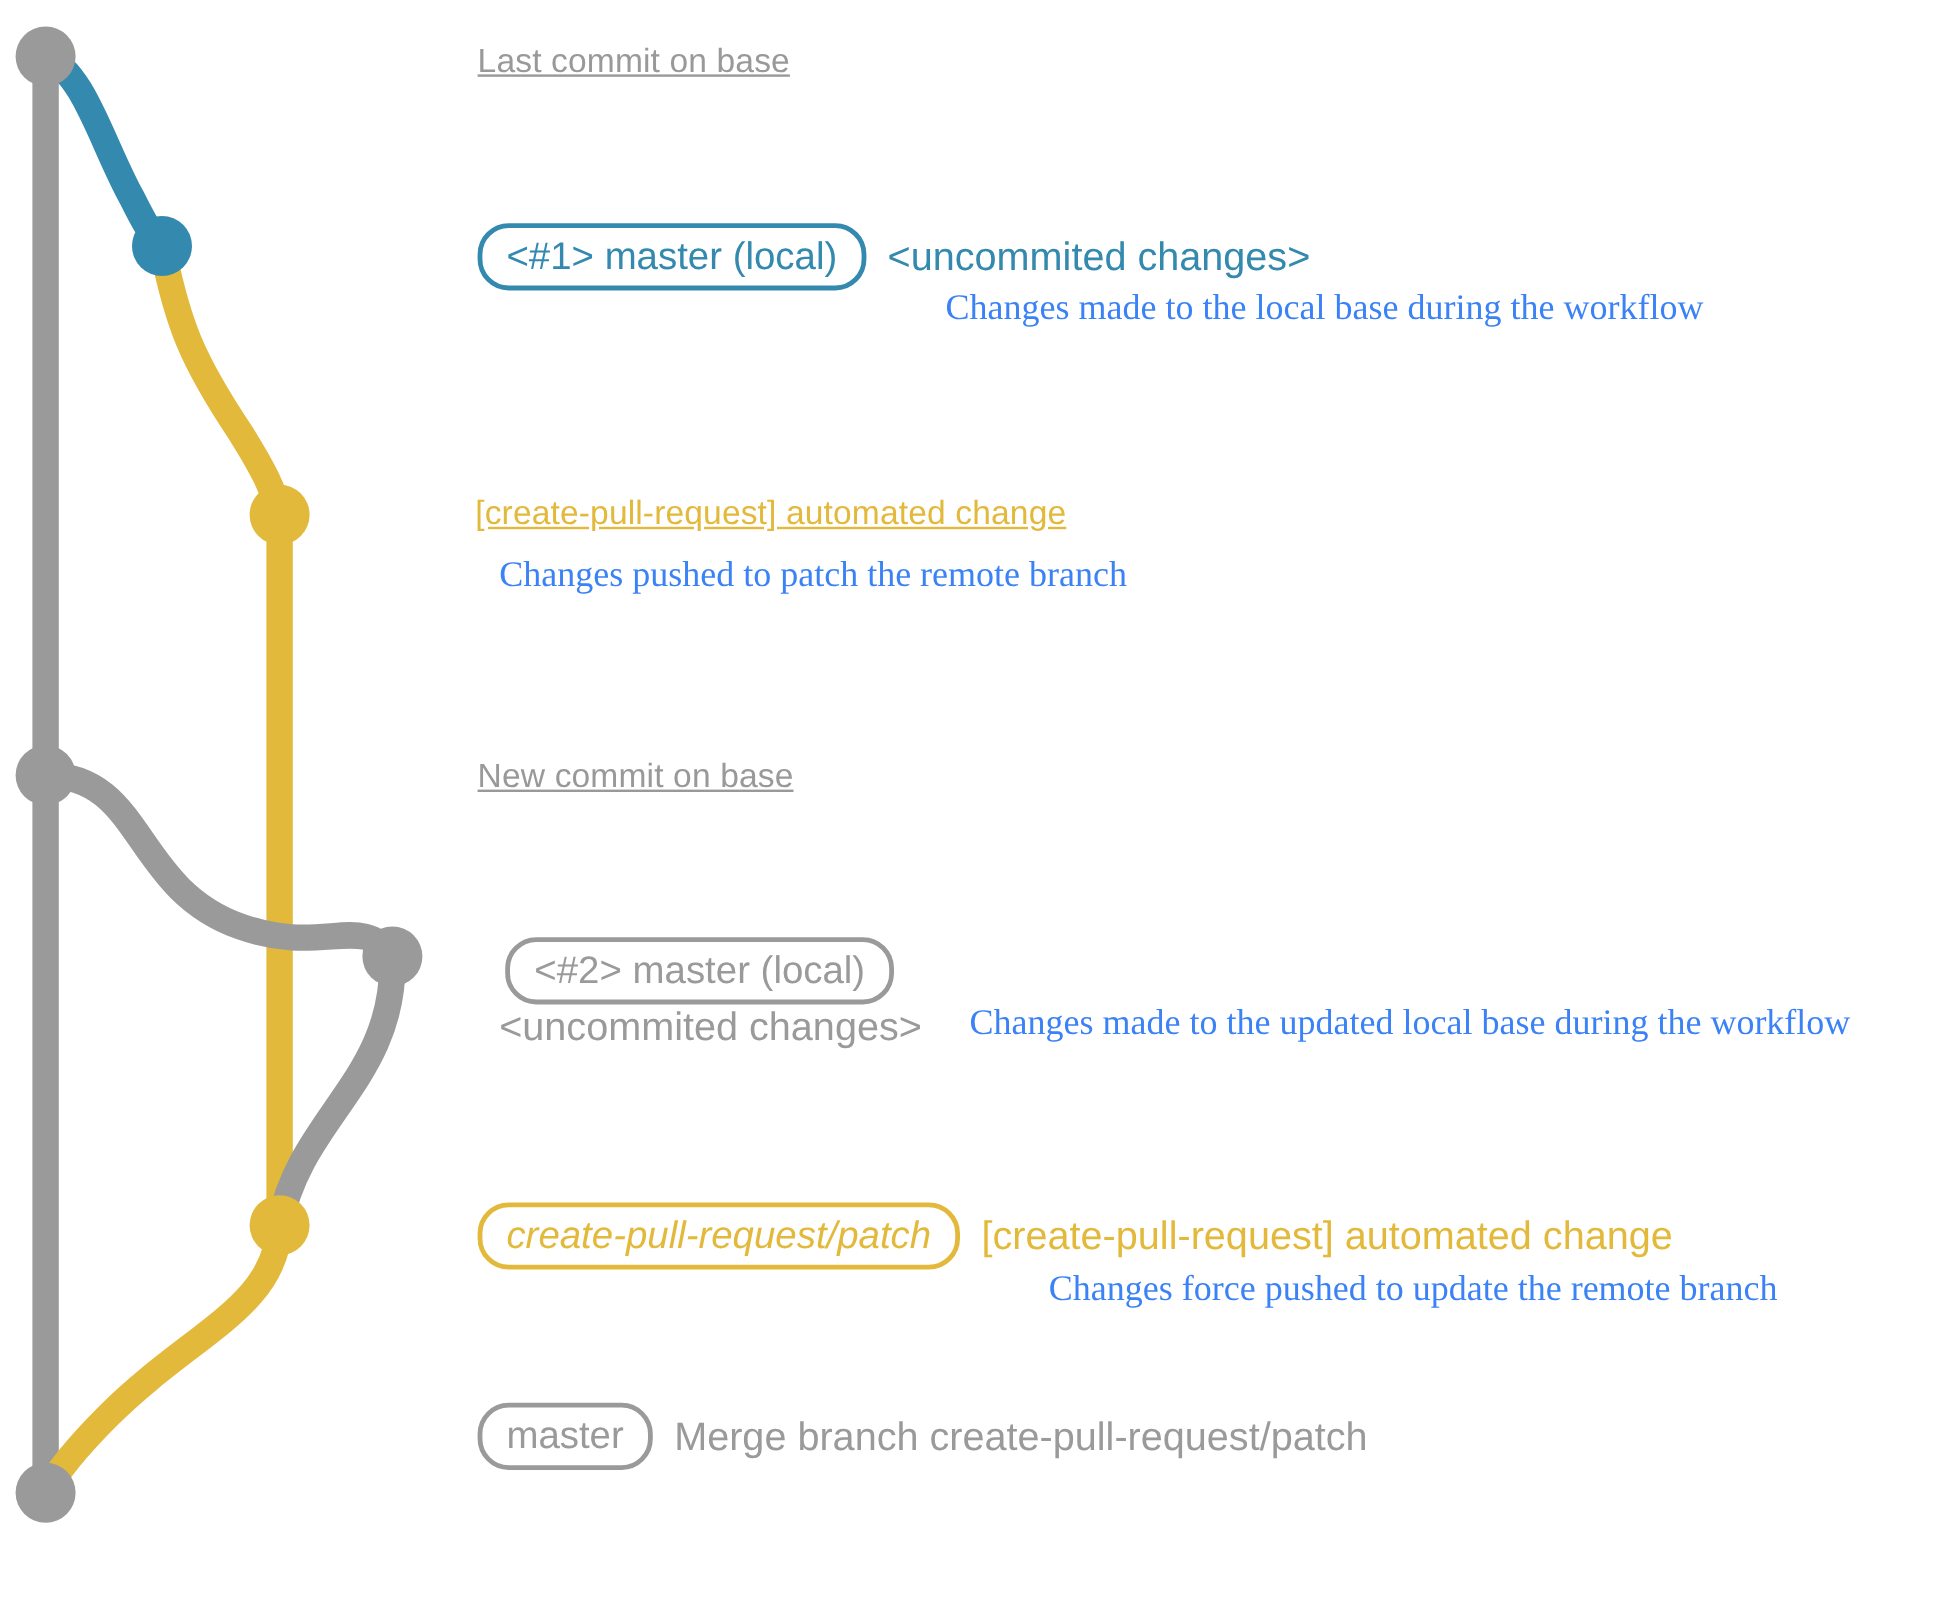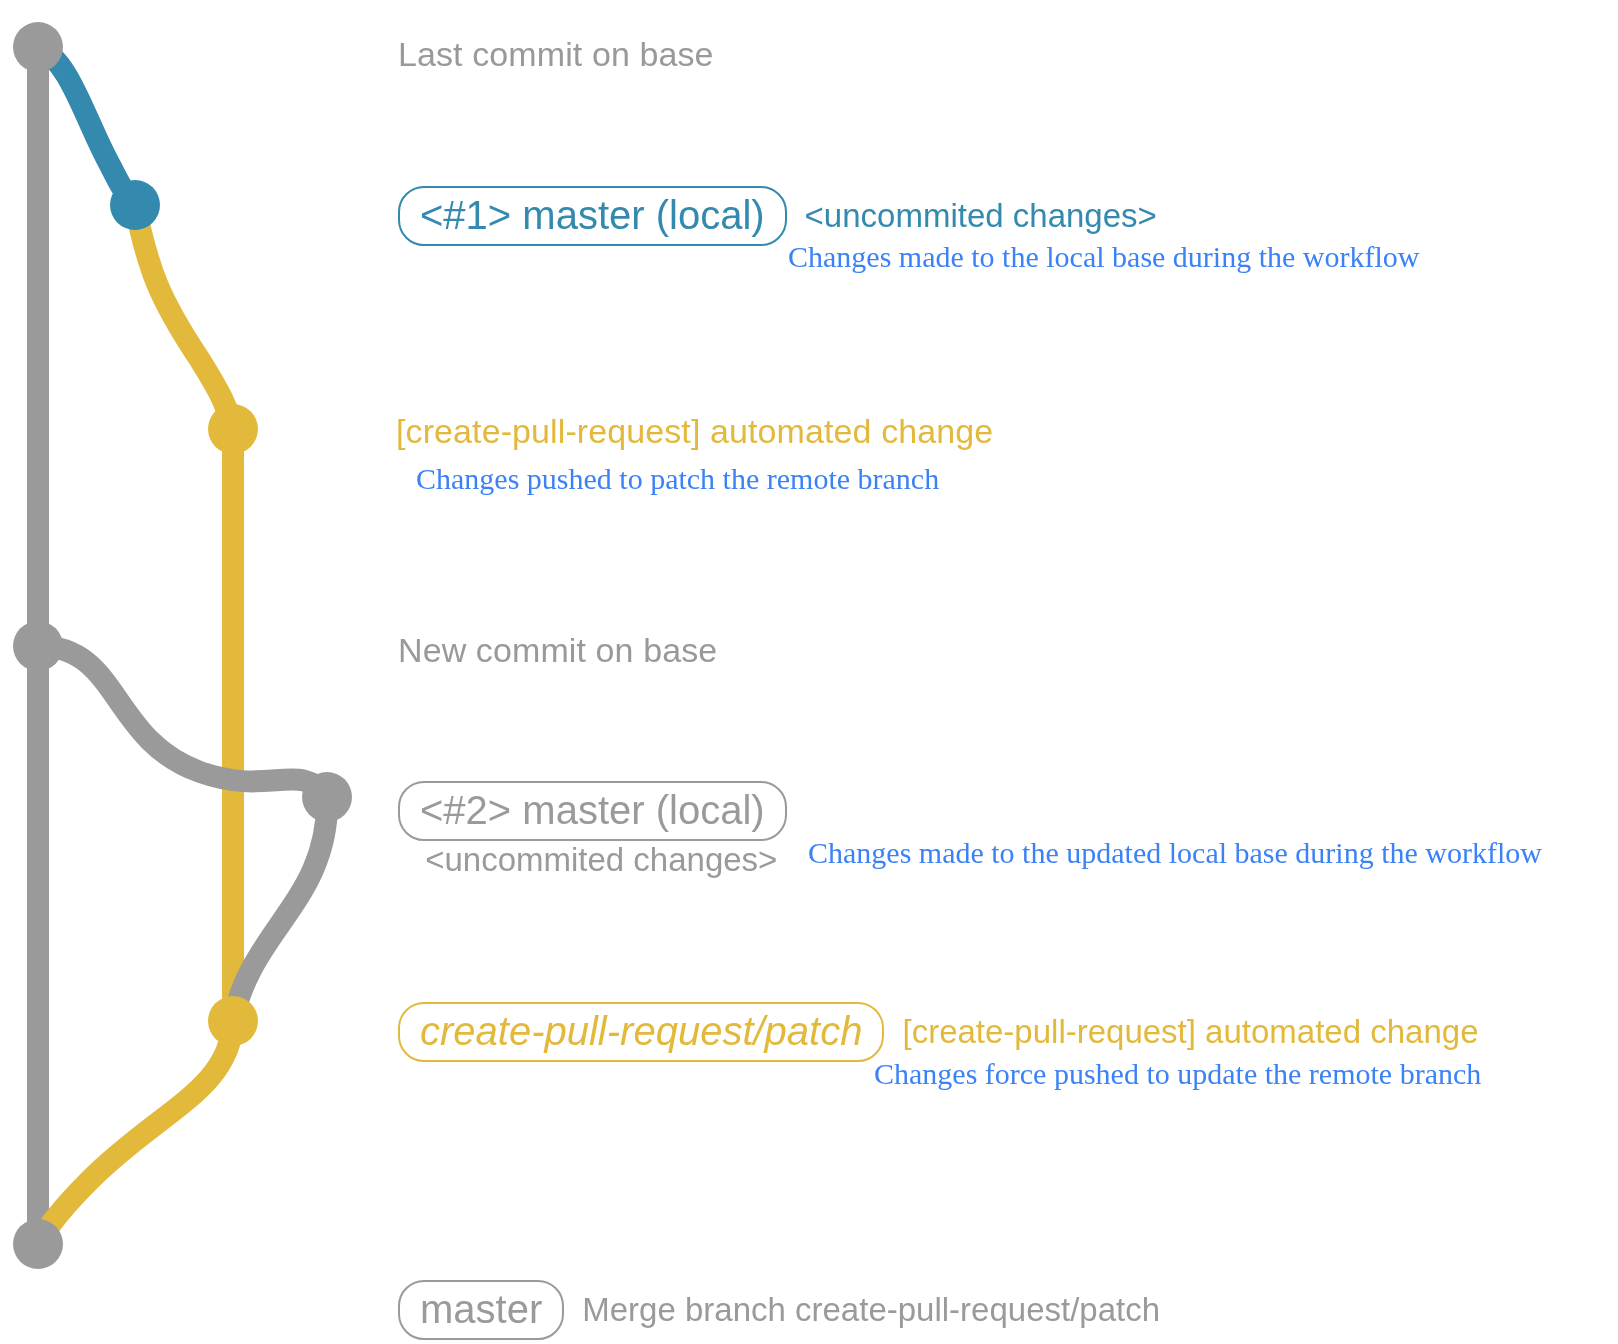--- a/index.html
+++ b/index.html
@@ -40,8 +40,9 @@
   }
 
   .plain-title {
-    font-size: 34px;
+    font-size: 28px;
     letter-spacing: 0.1px;
+    text-decoration: underline;
   }
   .plain-title.gray   { color: #999999; }
   .plain-title.gold   { color: #e3b93c; }

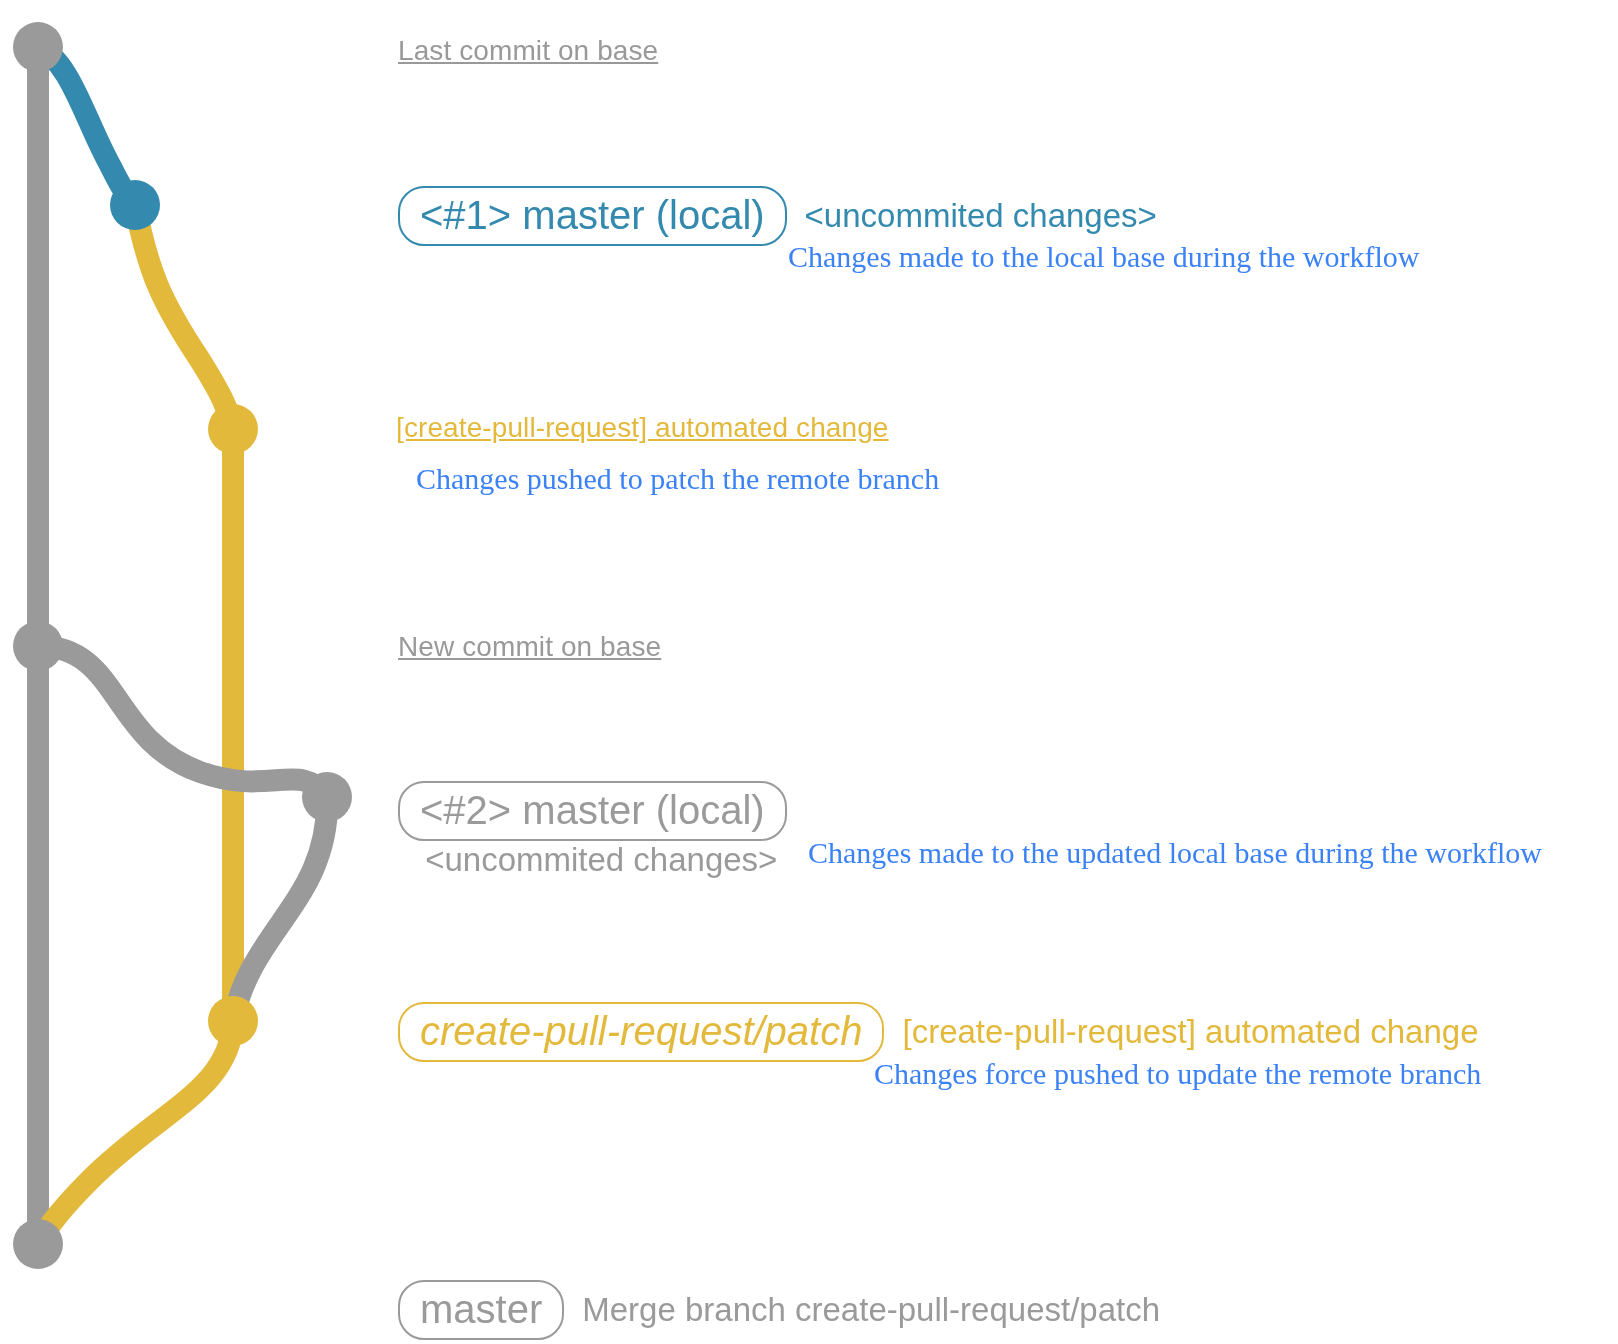--- a/index.html
+++ b/index.html
@@ -49,10 +49,10 @@
 
   .pill {
     display: inline-block;
-    border: 2px solid #4c1d95;
+    border: 4px solid #4c1d95;
     border-radius: 26px;
     padding: 7px 20px 9px 20px;
-    font-size: 40px;
+    font-size: 32px;
     line-height: 1.0;
     color: #999999;
     background: #ffffff;

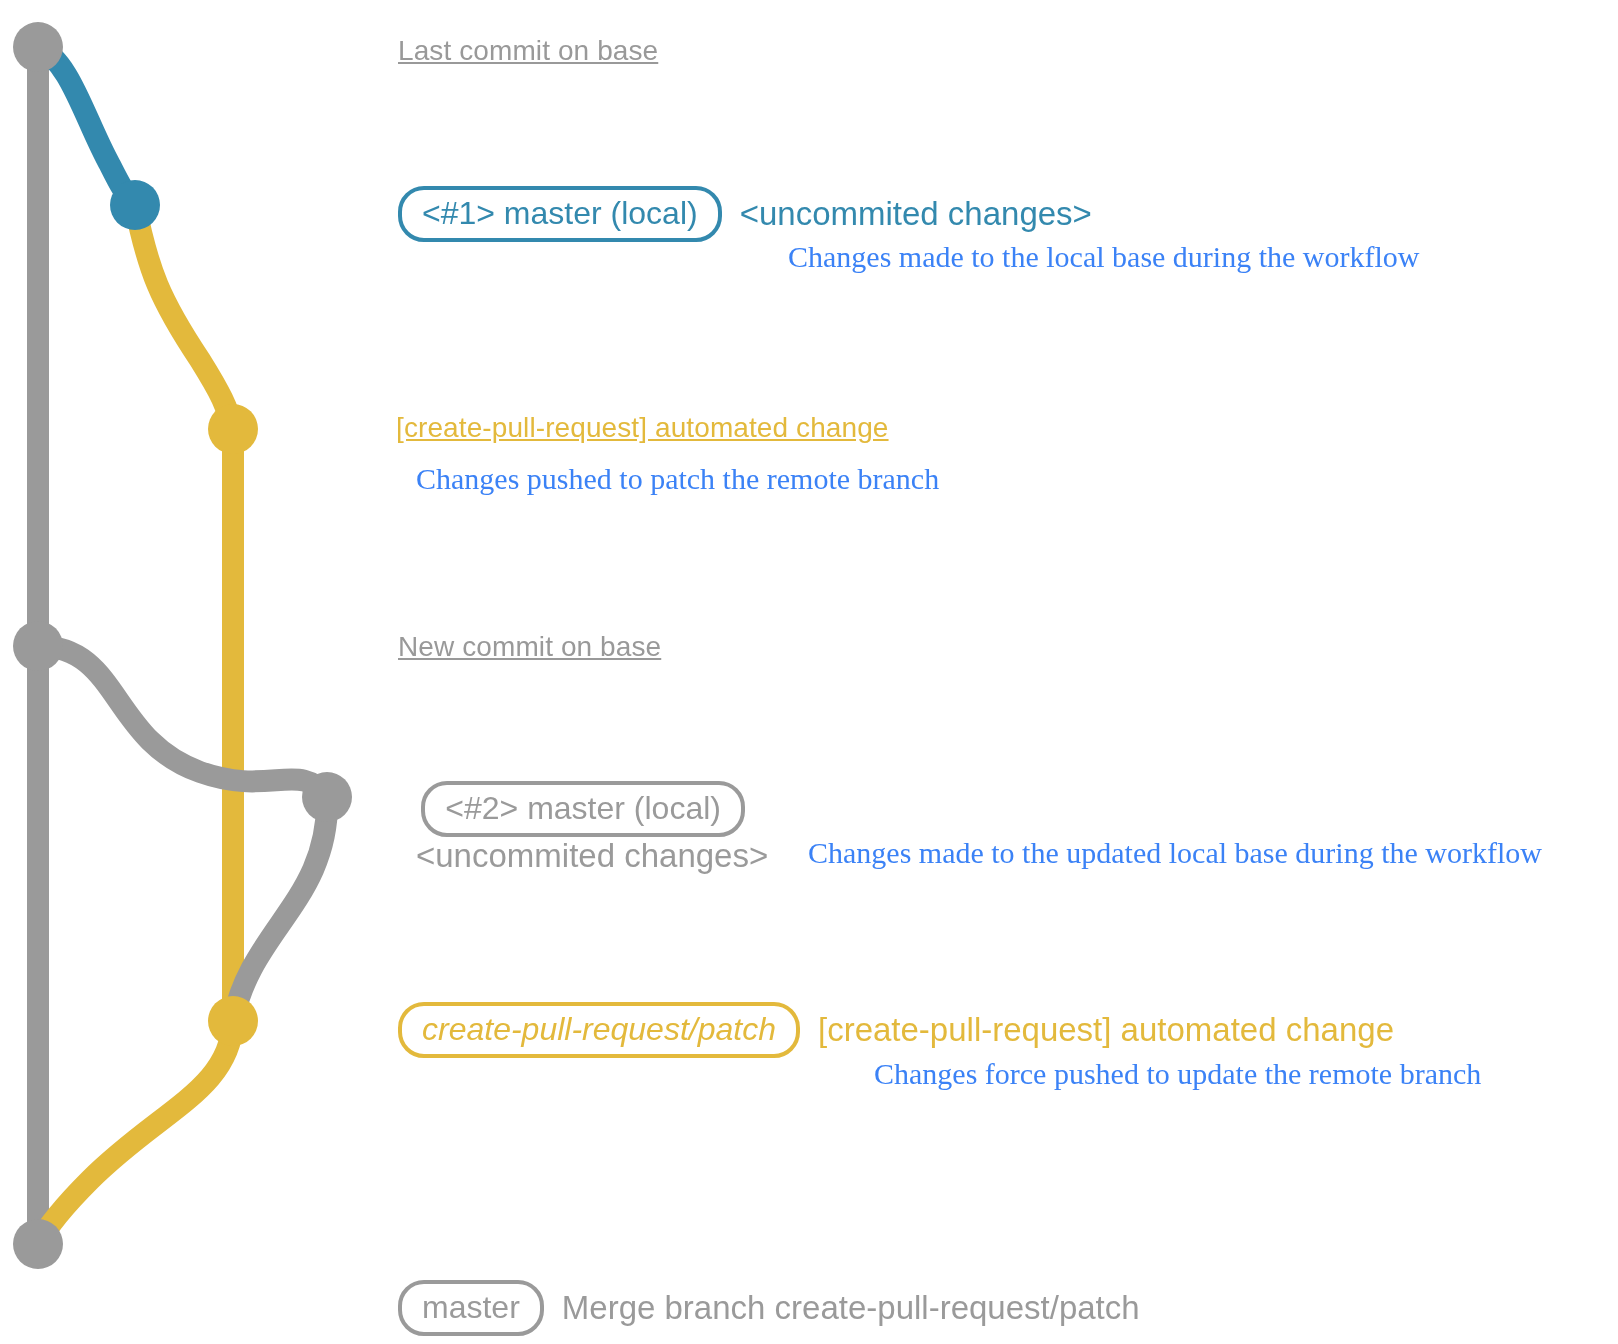--- a/index.html
+++ b/index.html
@@ -141,7 +141,7 @@
   </div>
   <div class="subtext" style="left:874px; top:1057px;text-align:right;">Changes force pushed to update the remote branch</div>
 
-  <div class="anno-row" style="left:398px; top:1280px;">
+  <div class="anno-row" style="left:398px; top:1169px;">
     <span class="pill gray">master</span>
     <span class="pill-caption gray">Merge branch create-pull-request/patch</span>
   </div>

